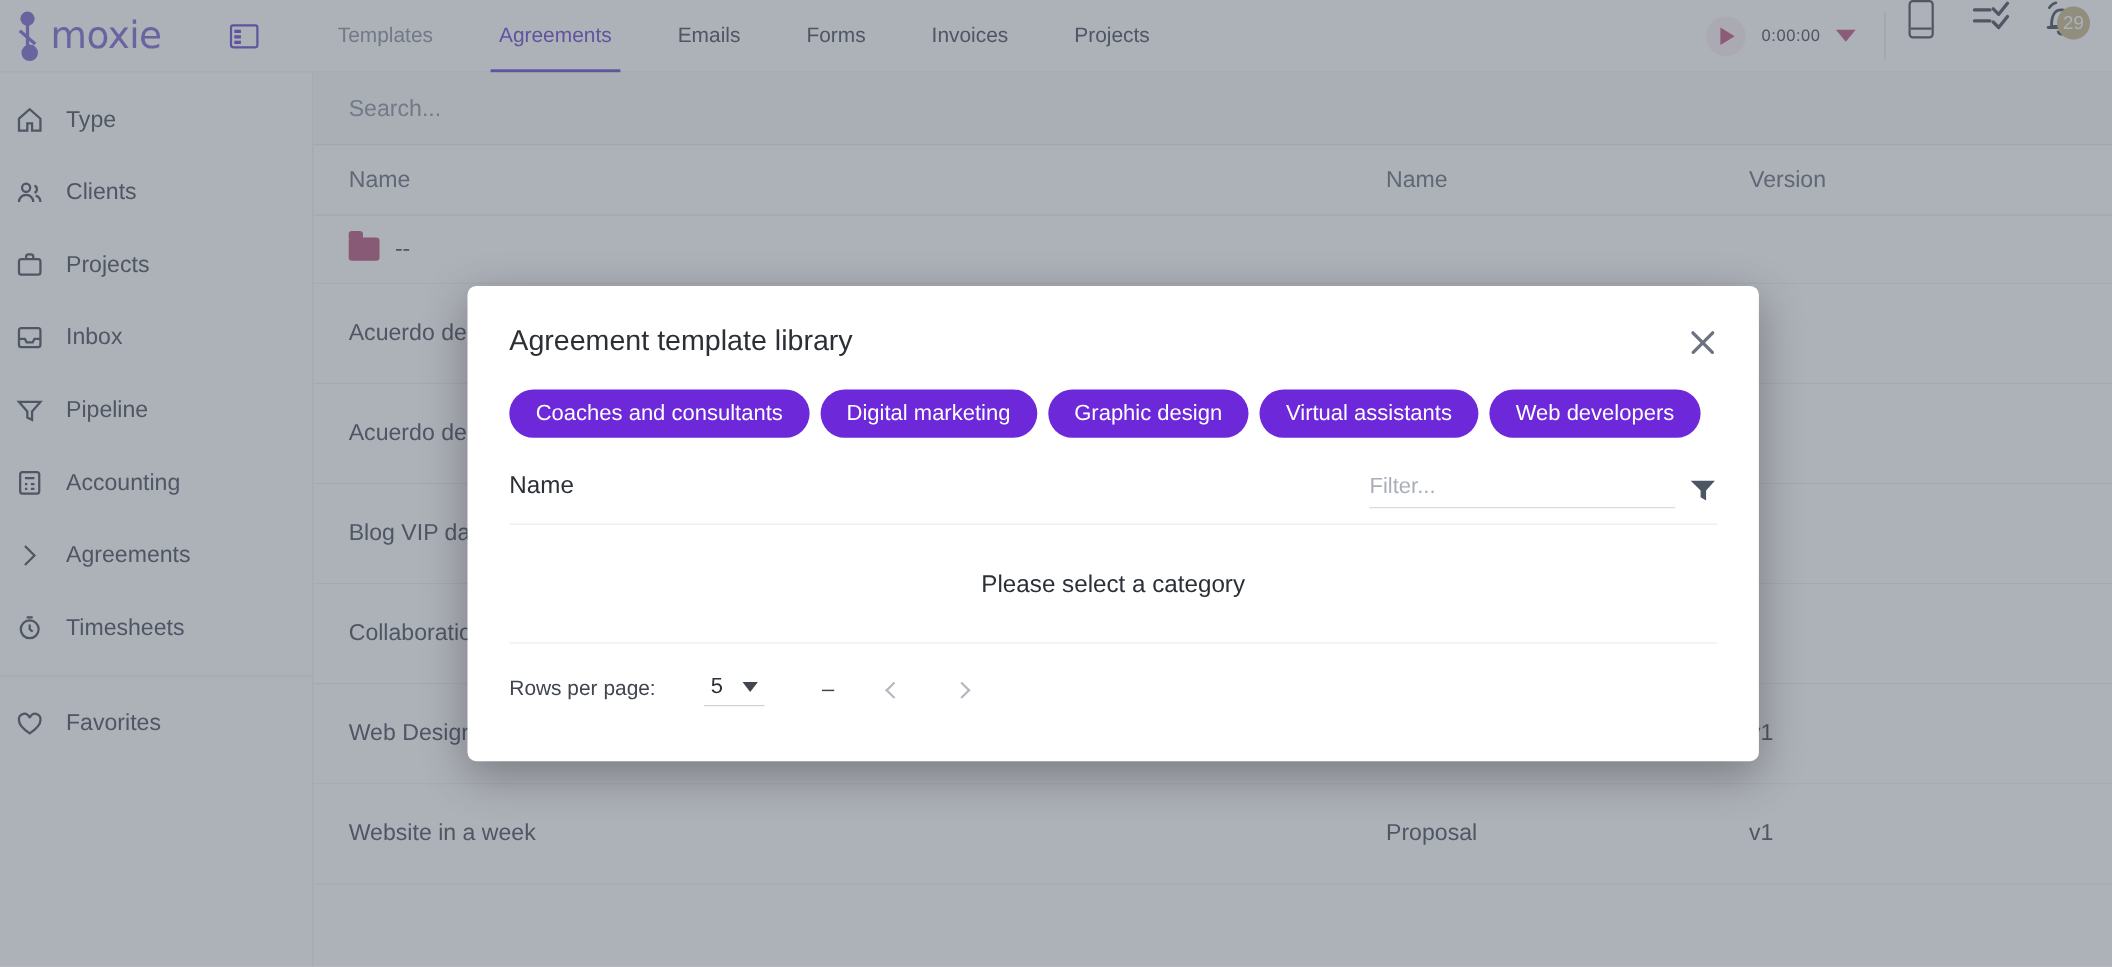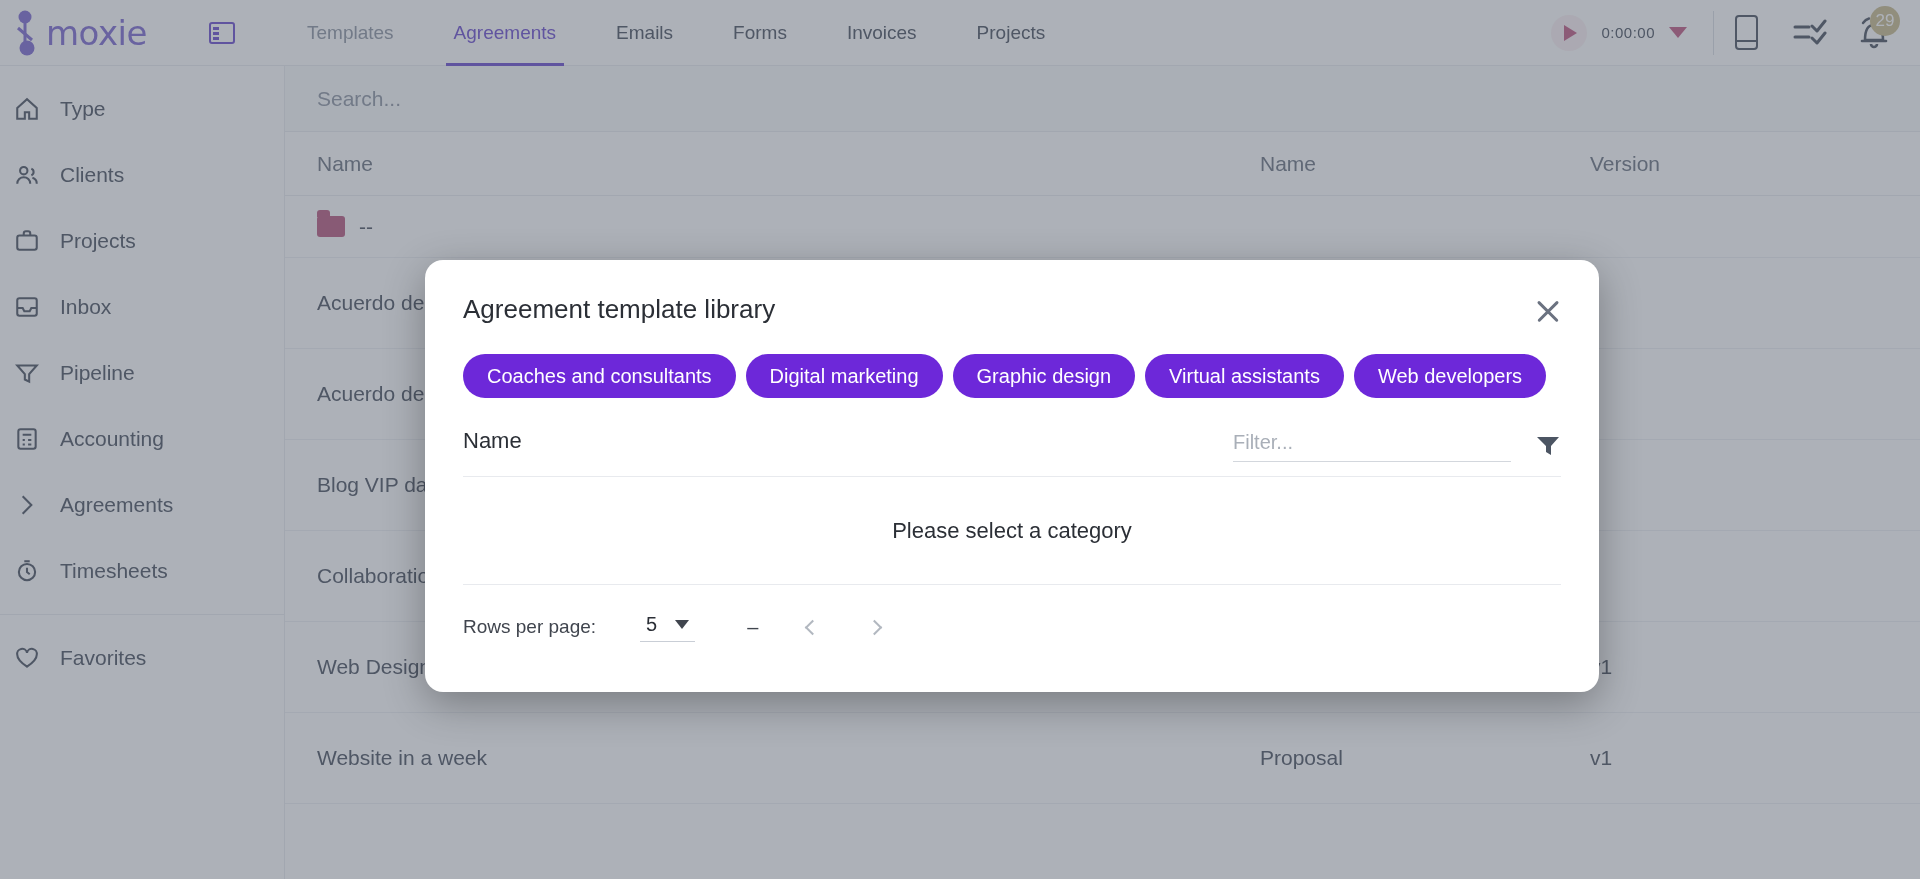--- a/index.html
+++ b/index.html
@@ -90,7 +90,7 @@
   }
   .vdiv { width: 1px; height: 44px; background: #dfe2e7; }
   .ricon {
-    width: 64px; height: 66px; display: flex; align-items: center; justify-content: center;
+    width: 64px; height: 66px; display: flex; align-items: flex-start; justify-content: center;
     cursor: pointer; position: relative;
   }
   .phone-shape {

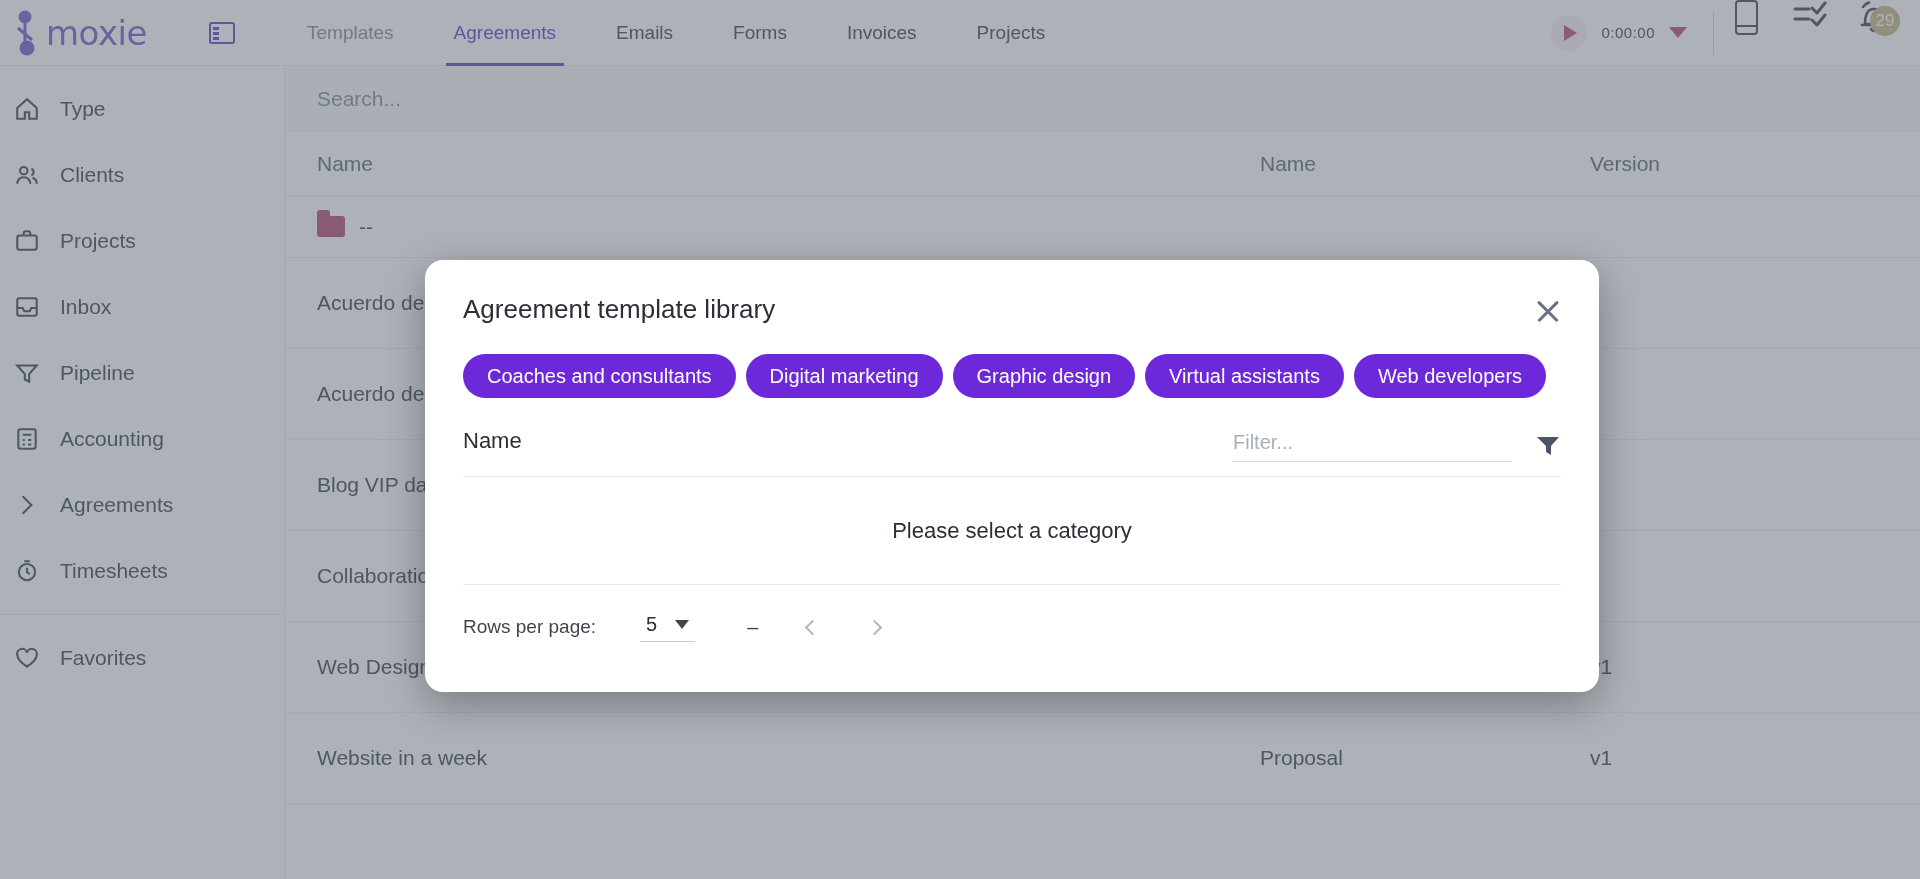--- a/index.html
+++ b/index.html
@@ -157,7 +157,7 @@
   .modal {
     position: absolute; z-index: 60;
     left: 425px; top: 260px; width: 1174px; height: 432px;
-    background: #ffffff; border-radius: 18px;
+    background: #ffffff; border-radius: 8px;
     box-shadow: 0 12px 42px rgba(0,0,0,0.30);
     padding: 0 38px;
   }

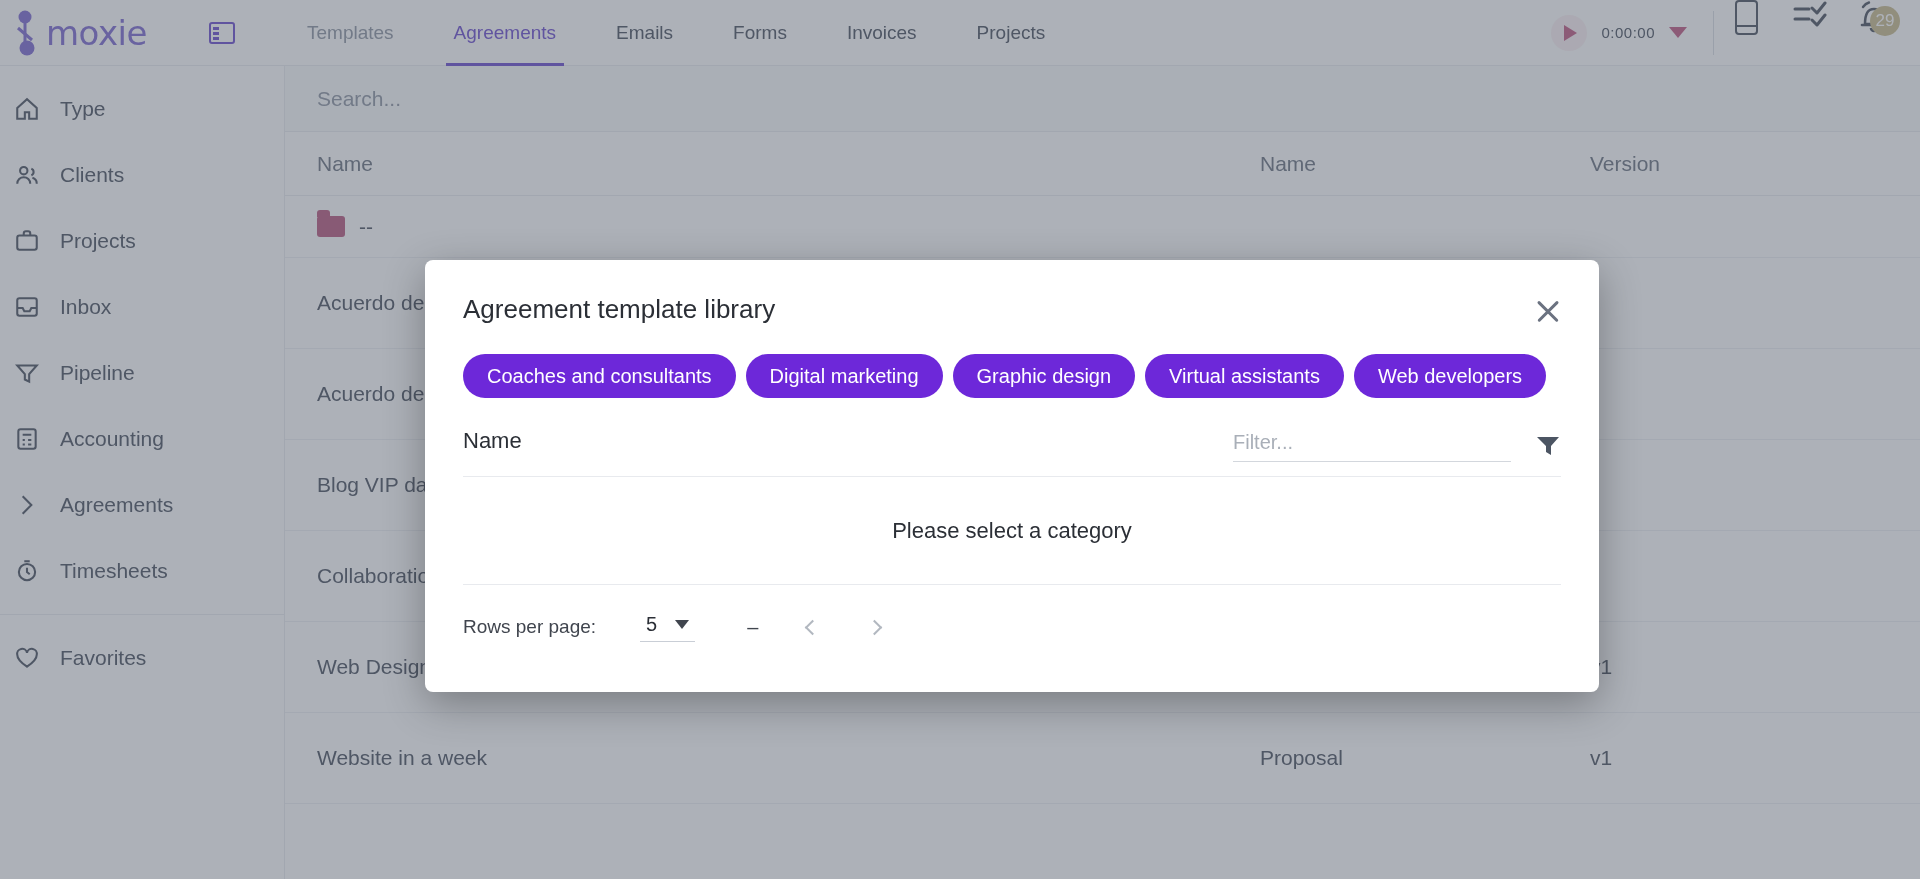--- a/index.html
+++ b/index.html
@@ -189,7 +189,7 @@
     border-bottom: 1px solid #e8eaee;
   }
   .tbl-head-name { font-size: 22px; color: #2b2f36; padding-bottom: 8px; }
-  .filter-zone { display: flex; align-items: flex-end; gap: 24px; margin-left: 22px; }
+  .filter-zone { display: flex; align-items: flex-end; gap: 12px; margin-left: 22px; }
   .filter-input {
     width: 278px; border: none; border-bottom: 1px solid #d3d7dd;
     font-size: 20px; color: #5d6470; padding: 0 0 7px 0;

